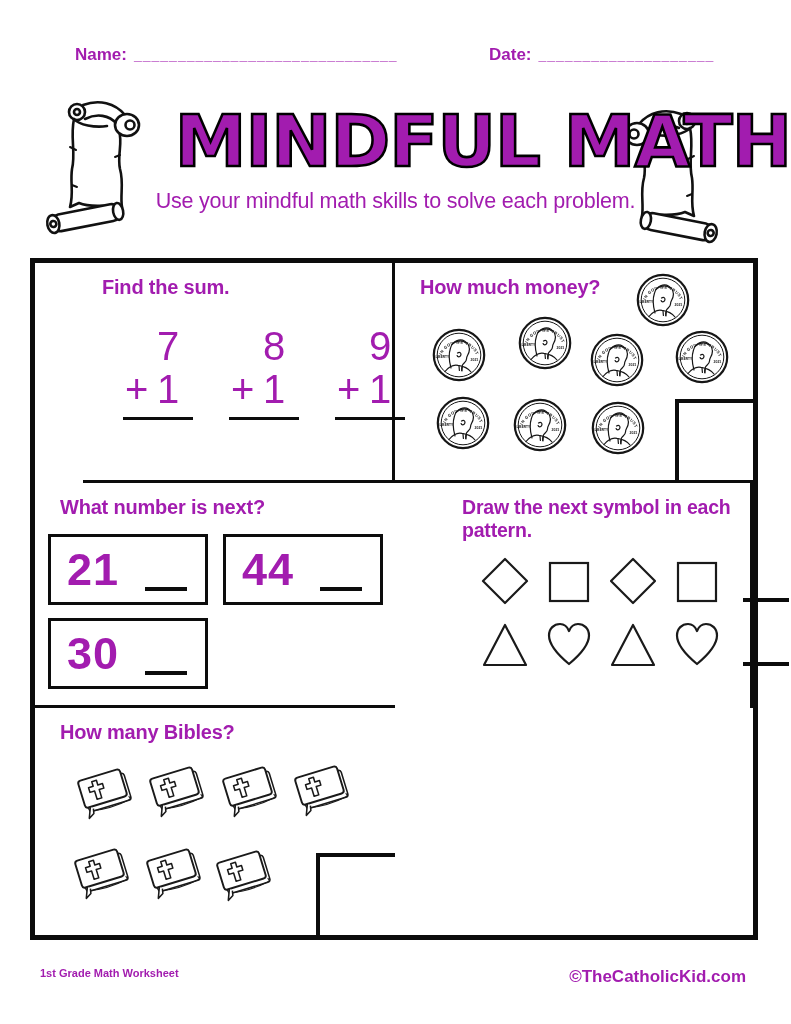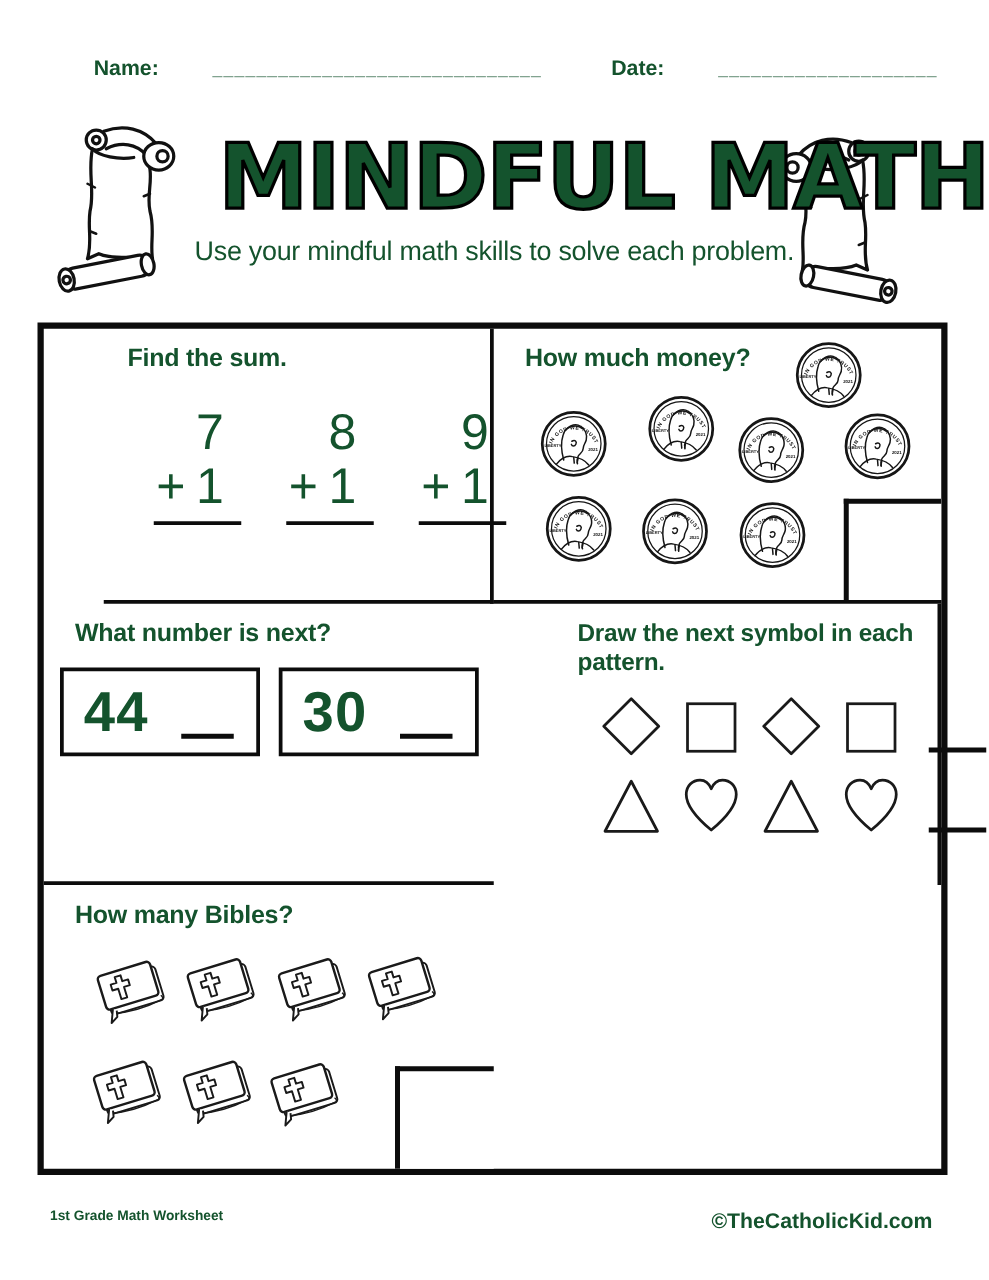--- a/index.html
+++ b/index.html
@@ -4,7 +4,7 @@
 <style>
   html,body{margin:0;padding:0;background:#fff;}
   .page{position:relative;width:791px;height:1024px;background:#ffffff;
-        font-family:"Liberation Sans",sans-serif;color:#14532d;overflow:hidden;}
+        font-family:"Liberation Sans",sans-serif;color:#a21caf;overflow:hidden;}
   
   .field{position:absolute;top:45px;display:flex;align-items:baseline;gap:7px;
          font-weight:700;font-size:17px;}

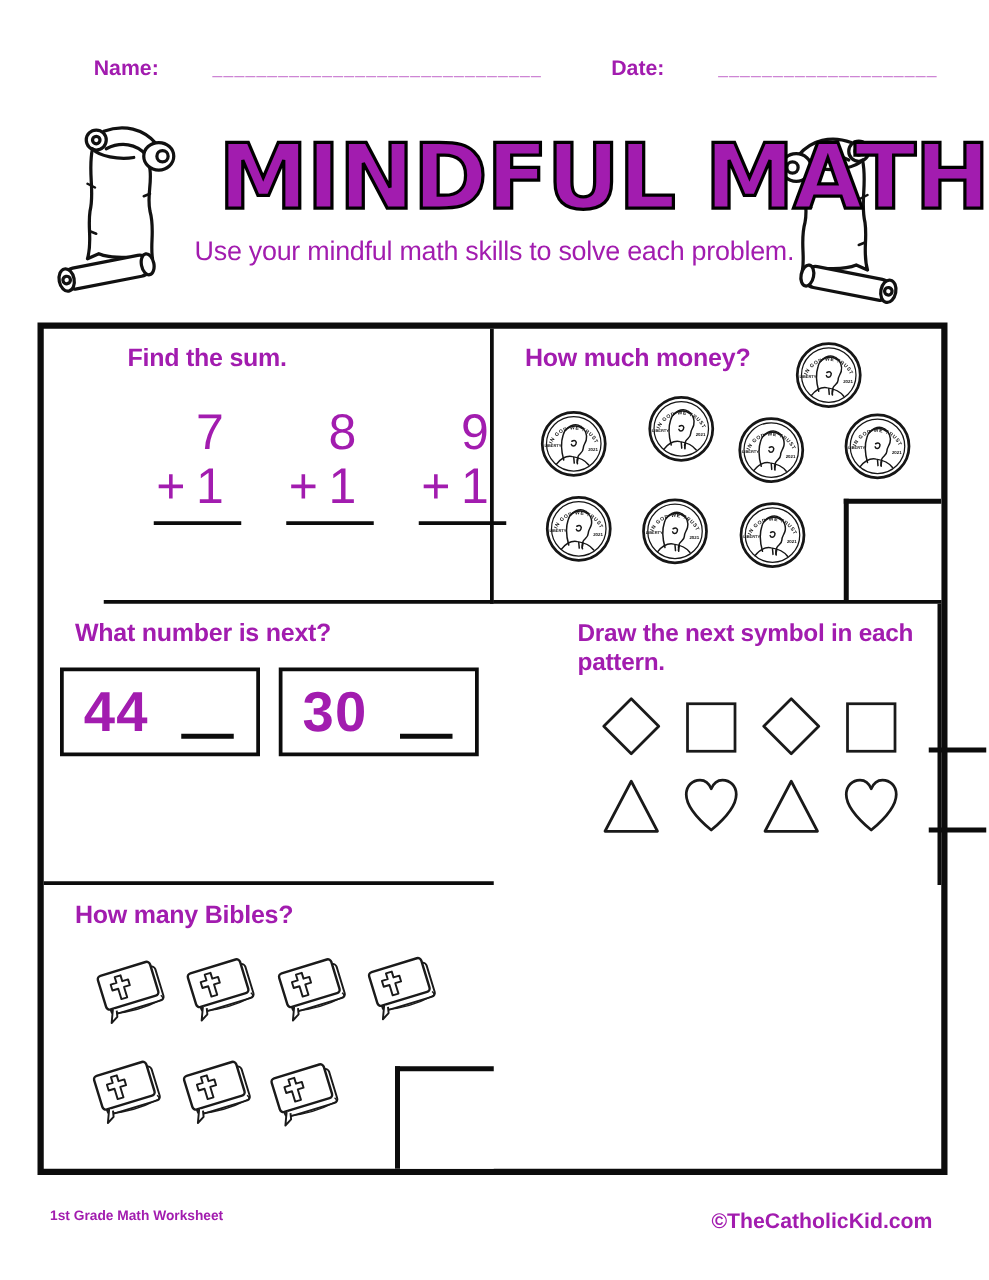--- a/index.html
+++ b/index.html
@@ -10,7 +10,7 @@
          font-weight:700;font-size:17px;}
   .name-field{left:75px}
   .date-field{left:489px}
-  .fline{font-weight:700;font-size:14px;letter-spacing:1px;margin-left:36px;}
+  .fline{font-weight:700;font-size:14px;letter-spacing:1px;}
   
   .title{position:absolute;left:0;top:99px;width:100%;margin:0;text-align:right;
          font-size:72px;font-weight:900;letter-spacing:-1px;

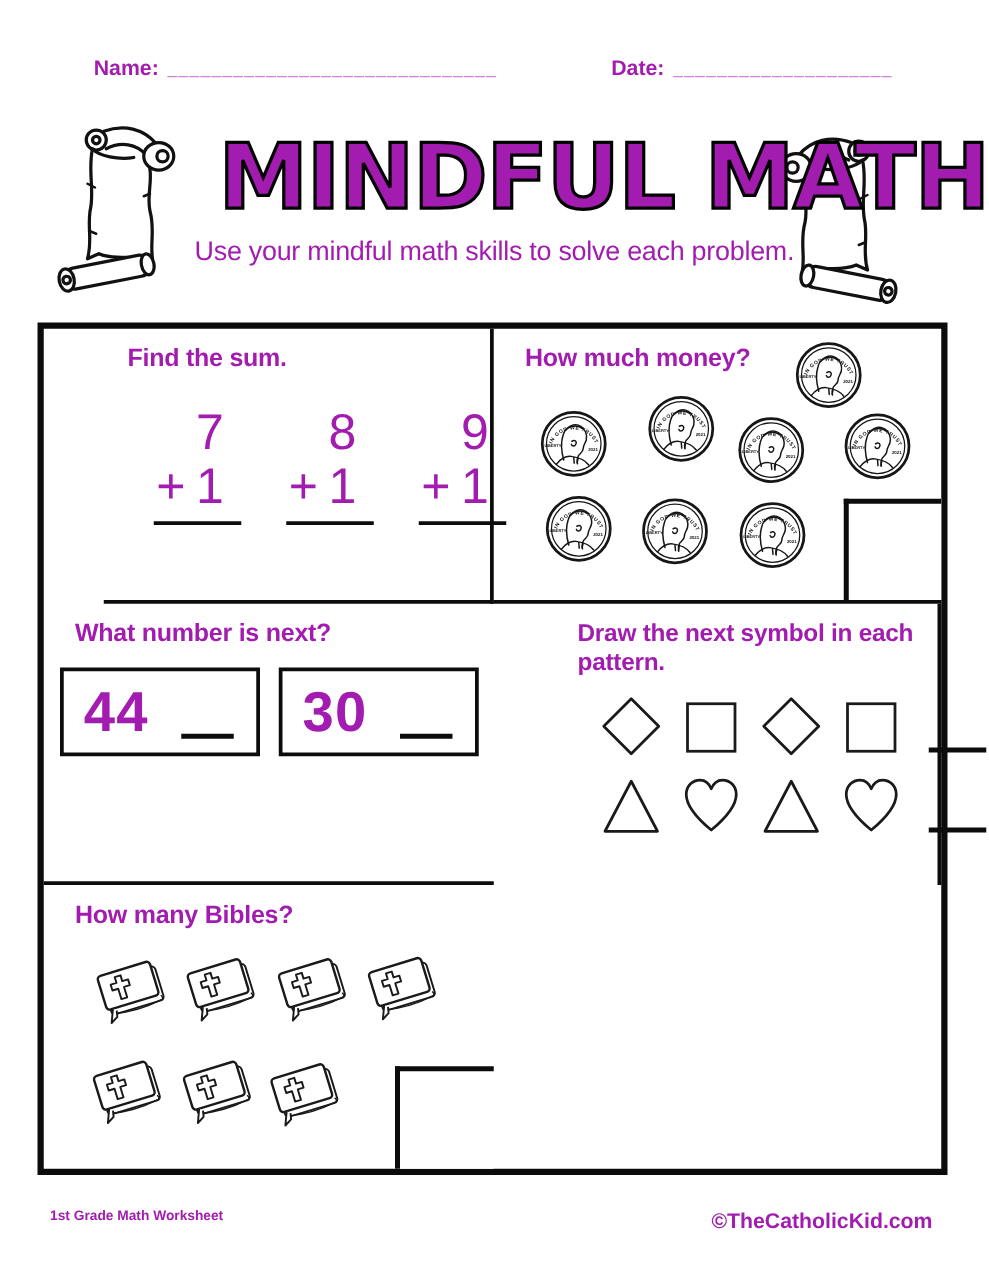--- a/index.html
+++ b/index.html
@@ -278,6 +278,10 @@
       <div class="plabel">What number is next?</div>
       <div class="nn-grid">
           <div class="nnbox">
+            <span class="nnum">21</span>
+            <span class="nblank"></span>
+          </div>
+          <div class="nnbox">
             <span class="nnum">44</span>
             <span class="nblank"></span>
           </div>

